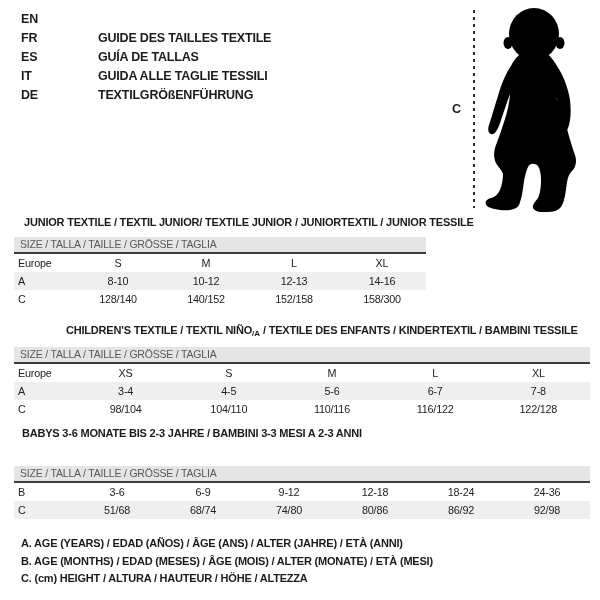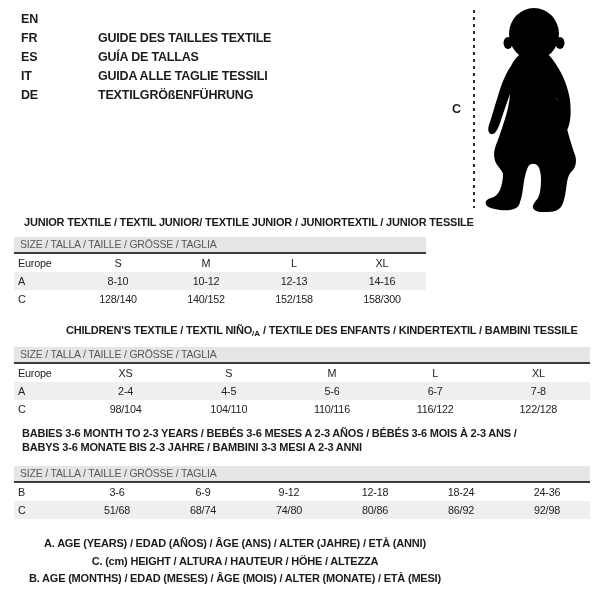--- a/index.html
+++ b/index.html
@@ -171,7 +171,7 @@
       </tr>
       <tr class="alt">
         <td class="lbl">A</td>
-        <td>2-4</td>
+        <td>3-4</td>
         <td>4-5</td>
         <td>5-6</td>
         <td>6-7</td>

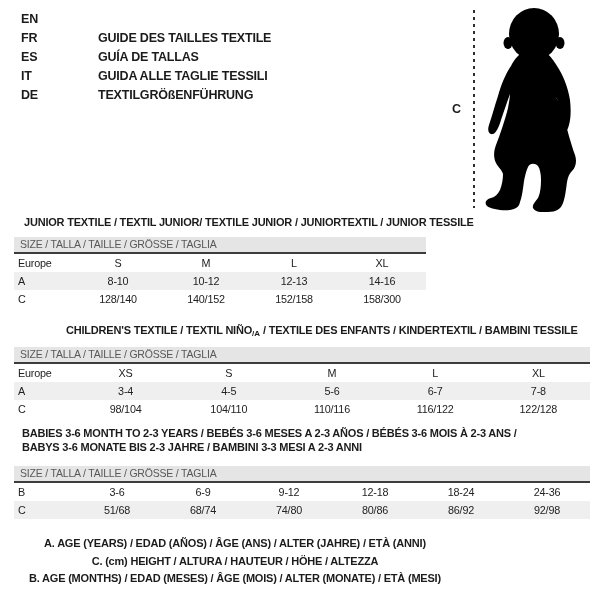--- a/index.html
+++ b/index.html
@@ -190,7 +190,6 @@
 </div>
 
 <div class="abs sec-title" style="left:22px;top:427px;">
-  <div>BABIES 3-6 MONTH TO 2-3 YEARS / BEBÉS 3-6 MESES A 2-3 AÑOS / BÉBÉS 3-6 MOIS À 2-3 ANS /</div>
   <div>BABYS 3-6 MONATE BIS 2-3 JAHRE / BAMBINI 3-3 MESI A 2-3 ANNI</div>
 </div>
 <div class="tbl" style="left:14px;top:466px;width:576px;">

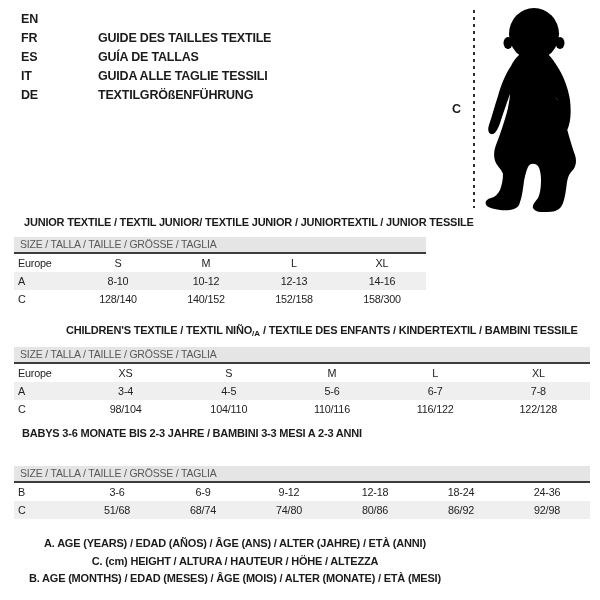--- a/index.html
+++ b/index.html
@@ -36,7 +36,7 @@
   .sub{font-size:8px;vertical-align:-2px;letter-spacing:0;}
 
   
-  .legend{left:29px;top:535px;font-weight:bold;font-size:11px;line-height:17.5px;text-align:center;}
+  .legend{left:21px;top:535px;font-weight:bold;font-size:11px;line-height:17.5px;}
 </style>
 </head>
 <body>

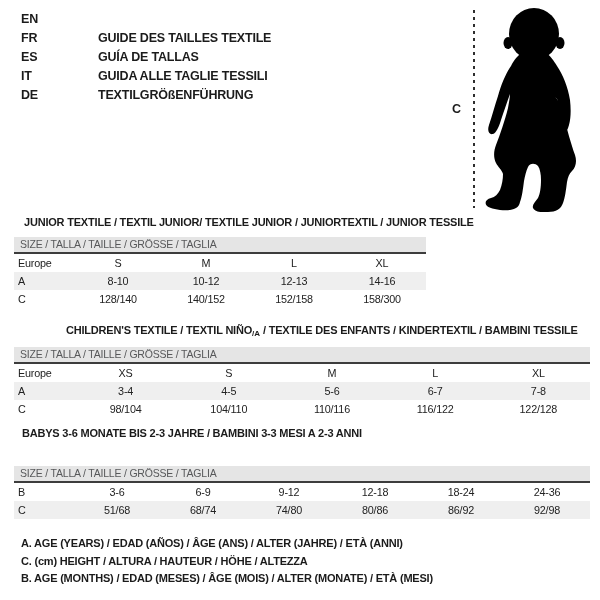--- a/index.html
+++ b/index.html
@@ -229,8 +229,8 @@
 
 <div class="abs legend">
   <div>A. AGE (YEARS) / EDAD (AÑOS) / ÂGE (ANS) / ALTER (JAHRE) / ETÀ (ANNI)</div>
+  <div>B. AGE (MONTHS) / EDAD (MESES) / ÂGE (MOIS) / ALTER (MONATE) / ETÀ (MESI)</div>
   <div>C. (cm) HEIGHT / ALTURA / HAUTEUR / HÖHE / ALTEZZA</div>
-  <div>B. AGE (MONTHS) / EDAD (MESES) / ÂGE (MOIS) / ALTER (MONATE) / ETÀ (MESI)</div>
 </div>
 
 </body></html>

